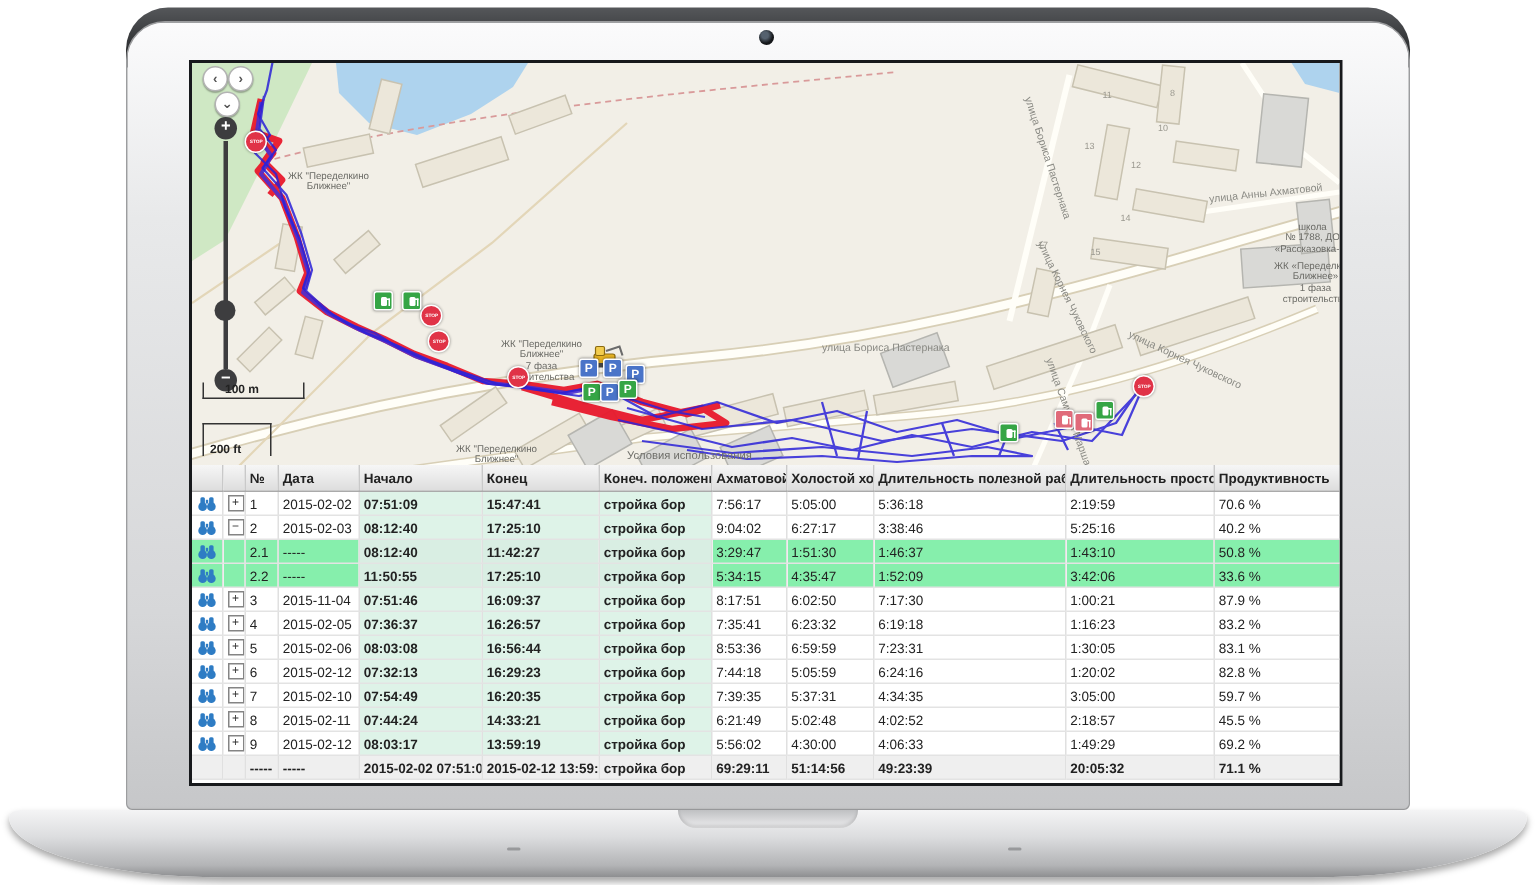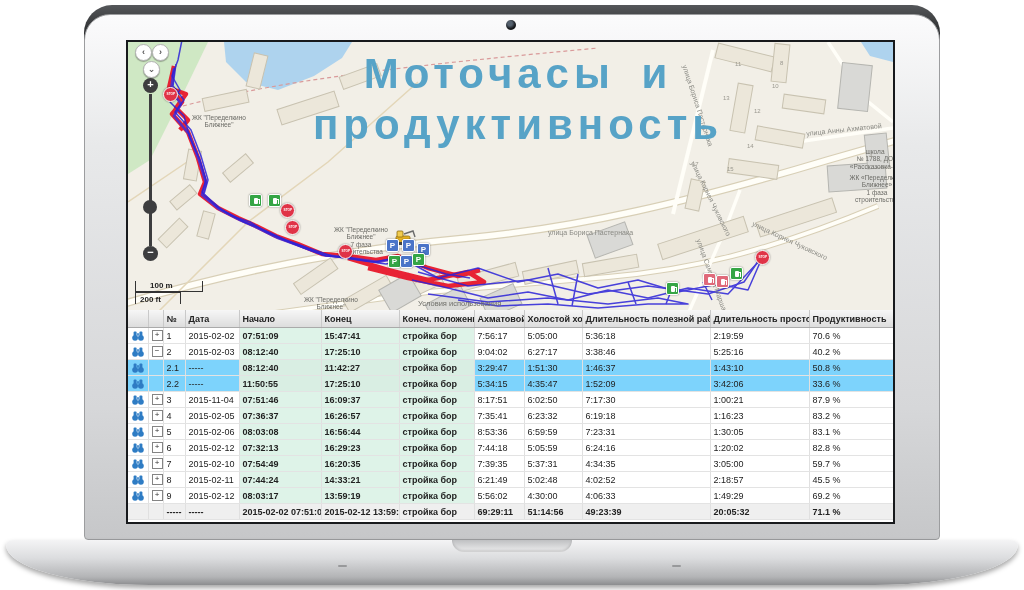--- a/index.html
+++ b/index.html
@@ -168,10 +168,6 @@
         </g>
       </svg>
 
-      <div class="overlay-title">
-        <div>Моточасы и</div>
-        <div>продуктивность</div>
-      </div>
 
       <span class="mlabel" style="left:420px;top:187px;">улица Бориса Пастернака</span>
       <span class="mlabel" style="left:560px;top:22px;transform:rotate(72deg);transform-origin:left top;">улица Бориса Пастернака</span>

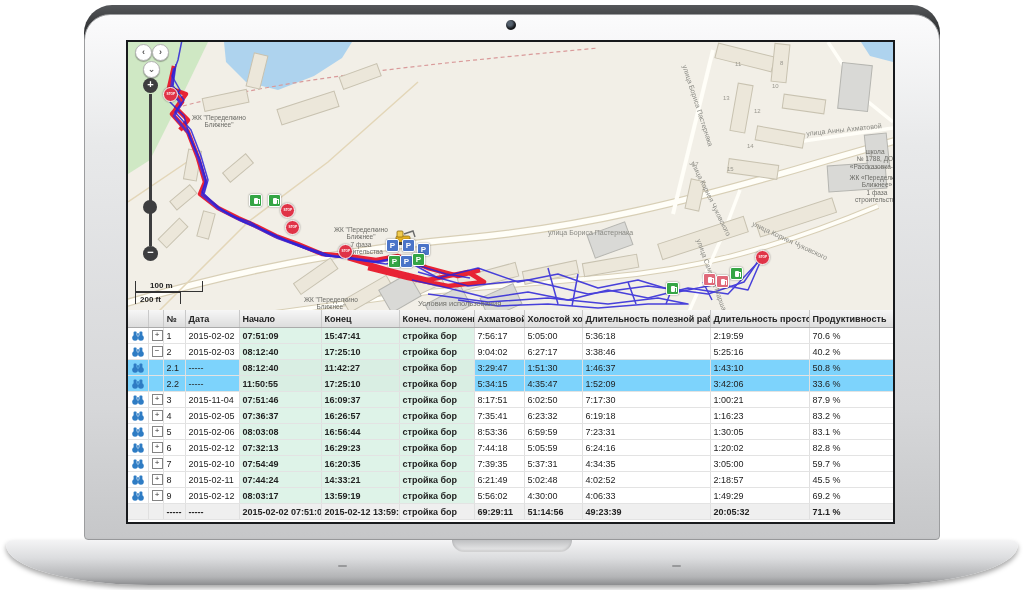--- a/index.html
+++ b/index.html
@@ -57,7 +57,7 @@
   
   .scalebox{position:absolute;left:7px;bottom:6px;z-index:40;color:#222;font-size:8px;font-weight:bold;}
   .scale-m{width:52px;border:1.5px solid #333;border-top:none;padding:0 0 1px 14px;}
-  .scale-ft{width:40px;border:1.5px solid #333;border-bottom:none;padding:2px 0 0 4px;}
+  .scale-ft{width:40px;border:1.5px solid #333;border-bottom:none;padding:12px 0 0 4px;margin-top:16px;}
   .attr{position:absolute;left:290px;bottom:2px;z-index:40;color:#6f6f6a;font-size:7.5px;}
   
   .report{position:absolute;left:0;top:268px;width:765px;}

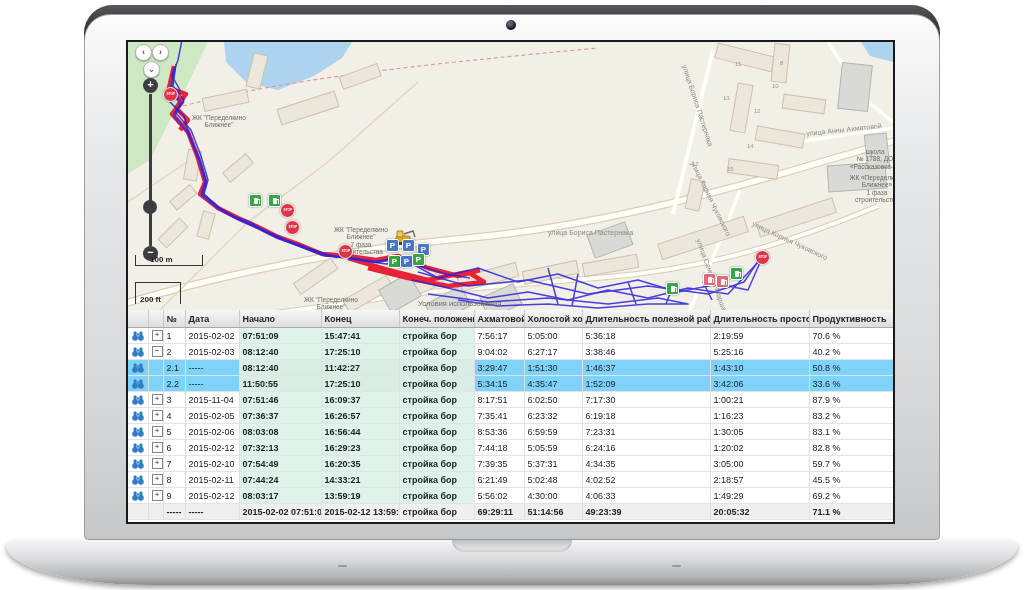--- a/index.html
+++ b/index.html
@@ -67,7 +67,7 @@
     white-space:nowrap;overflow:hidden;}
   td{border-bottom:1px solid #e3e3e3;border-right:1px solid #e0e0e0;padding:2px 3px;height:11px;
     white-space:nowrap;overflow:hidden;background:#fff;}
-  tr.sub td{background:#7dd3fc;}
+  tr.sub td{background:#86efac;}
   td.mint{background:#def3e8;font-weight:bold;} tr.sub td.mint{background:#d9eee3;}
   td.hl{background:#f6d3d3;}
   tr.total td{background:#efefef;font-weight:bold;border-top:1px solid #9a9a9a;}

